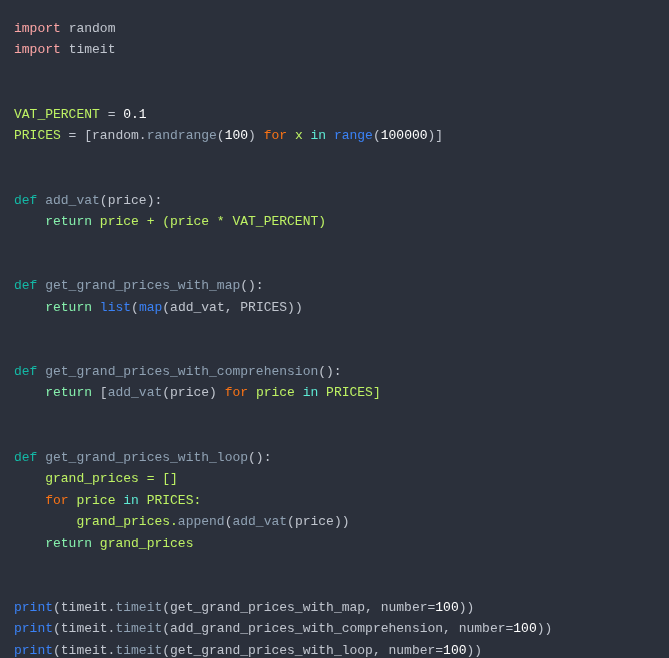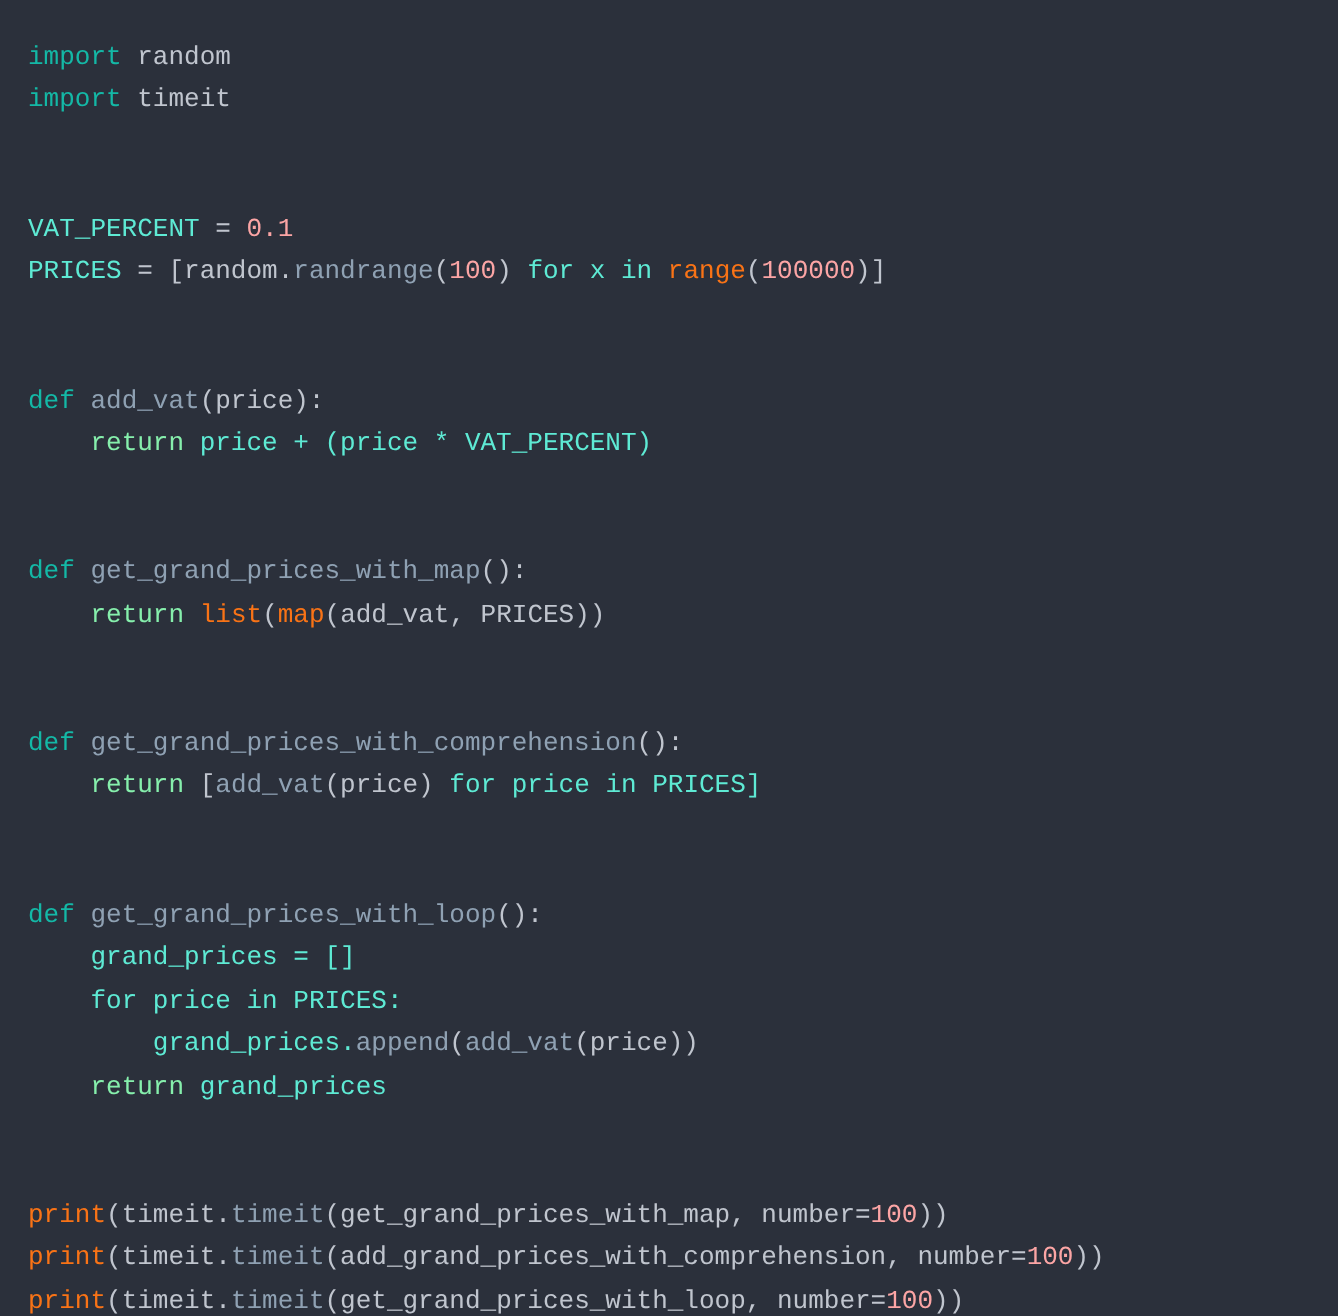--- a/index.html
+++ b/index.html
@@ -17,7 +17,7 @@
     font-family: inherit;
     white-space: pre;
   }
-  .kw-import { color: #14b8a6; }
+  .kw-import { color: #fca5a5; }
   .kw-for    { color: #5eead4; }
   .kw-in     { color: #5eead4; }
   .kw-def    { color: #14b8a6; }

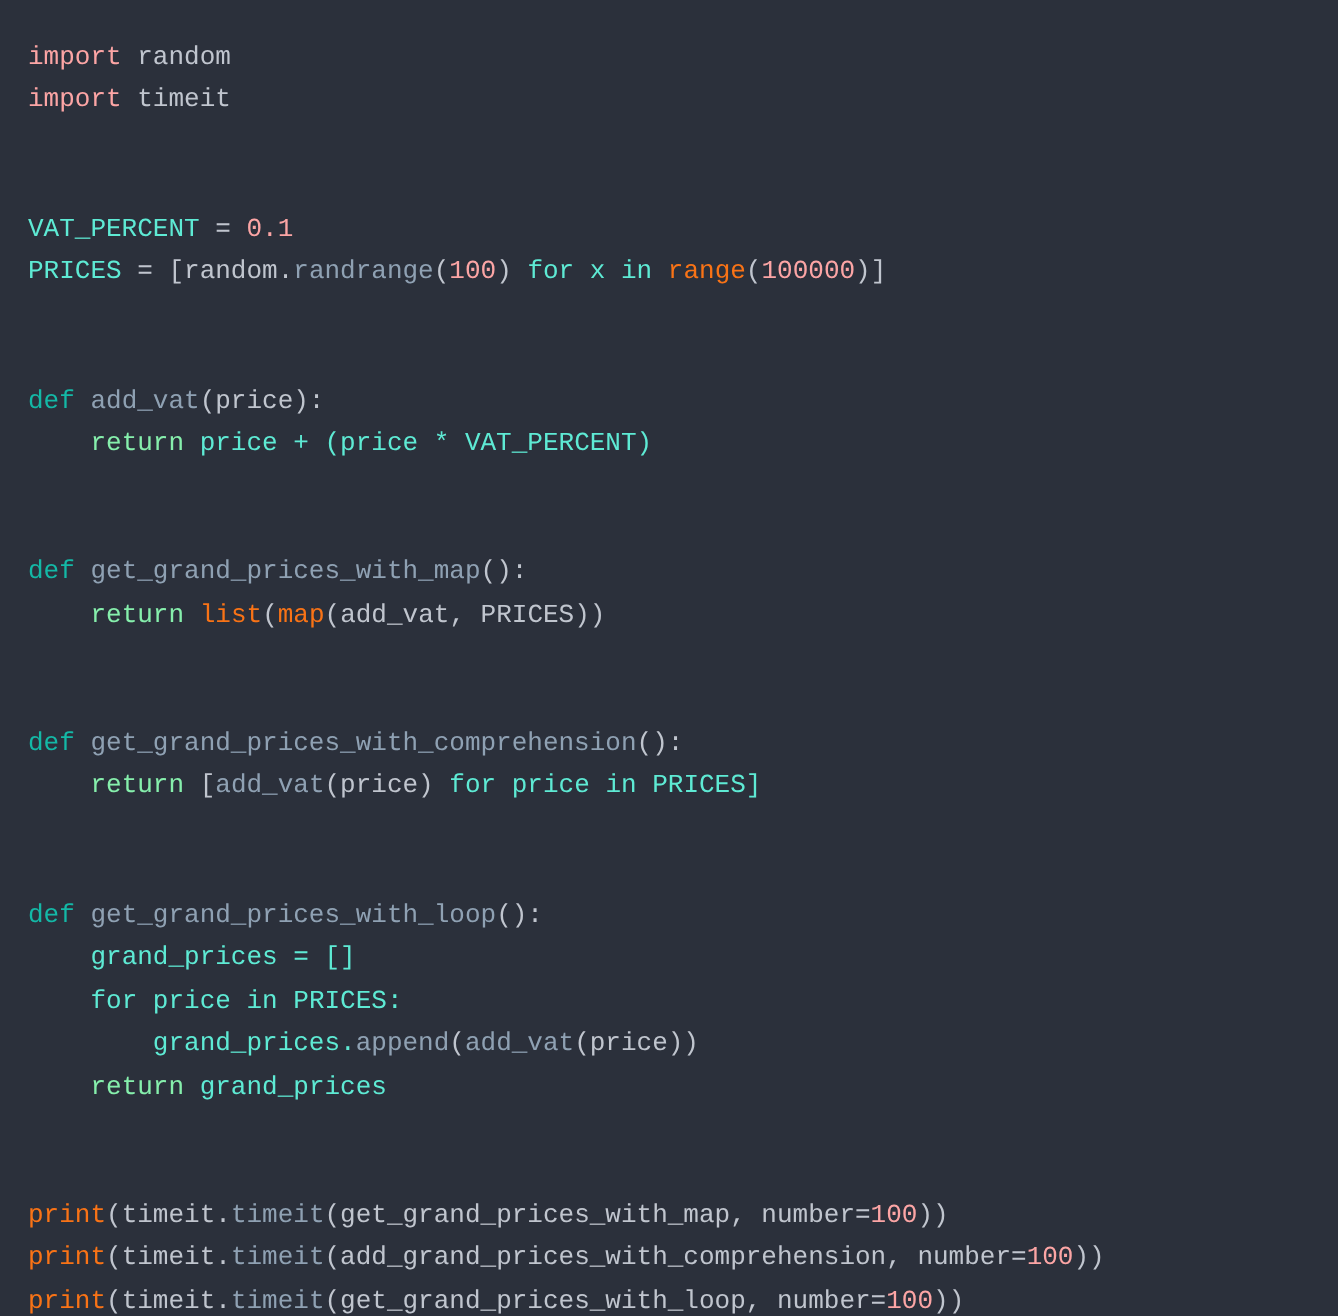--- a/index.html
+++ b/index.html
@@ -23,7 +23,7 @@
   .kw-def    { color: #14b8a6; }
   .kw-return { color: #86efac; }
   .module    { color: #c0c5ce; margin-top: 12px; }
-  .name      { color: #5eead4; }
+  .name      { color: #bef264; }
   .fname     { color: #8fa1b3; font-family: Liberation Mono, monospace; }
   .num       { color: #fca5a5; }
   .punct     { color: #c0c5ce; }

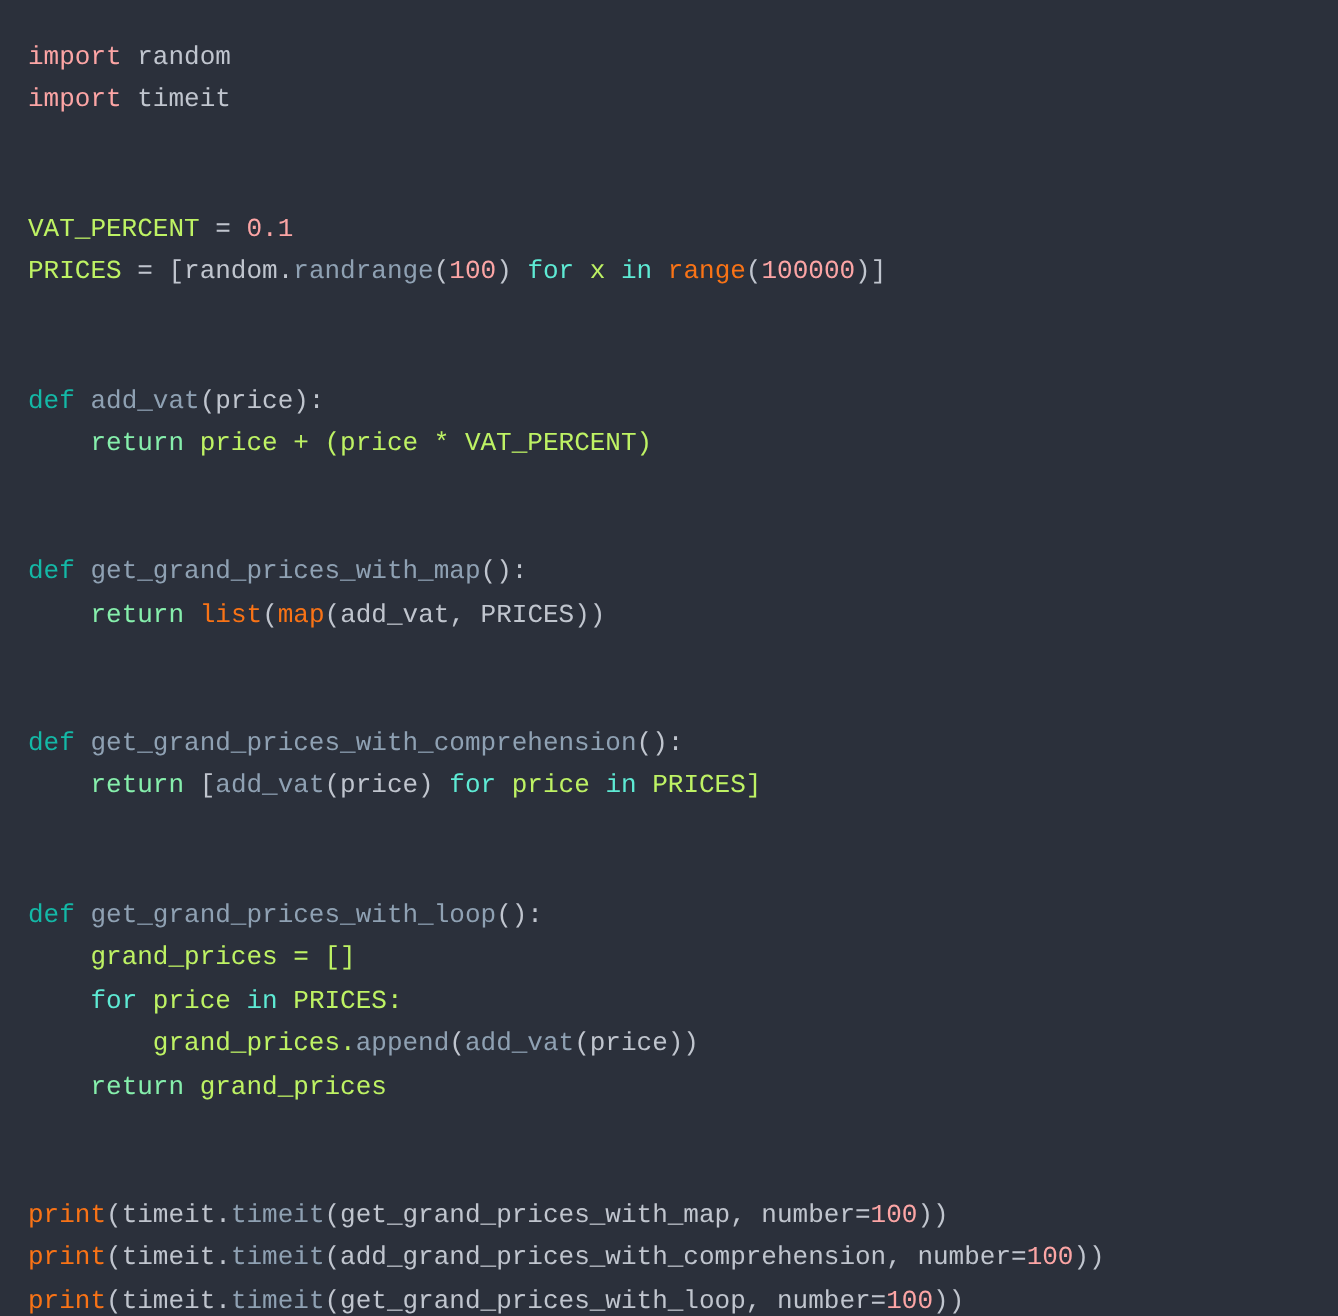--- a/index.html
+++ b/index.html
@@ -25,7 +25,7 @@
   .module    { color: #c0c5ce; margin-top: 12px; }
   .name      { color: #bef264; }
   .fname     { color: #8fa1b3; font-family: Liberation Mono, monospace; }
-  .num       { color: #fca5a5; }
+  .num       { color: #ffffff; }
   .punct     { color: #c0c5ce; }
   .builtin   { color: #f97316; }
   .blank { height: 1.65em; }

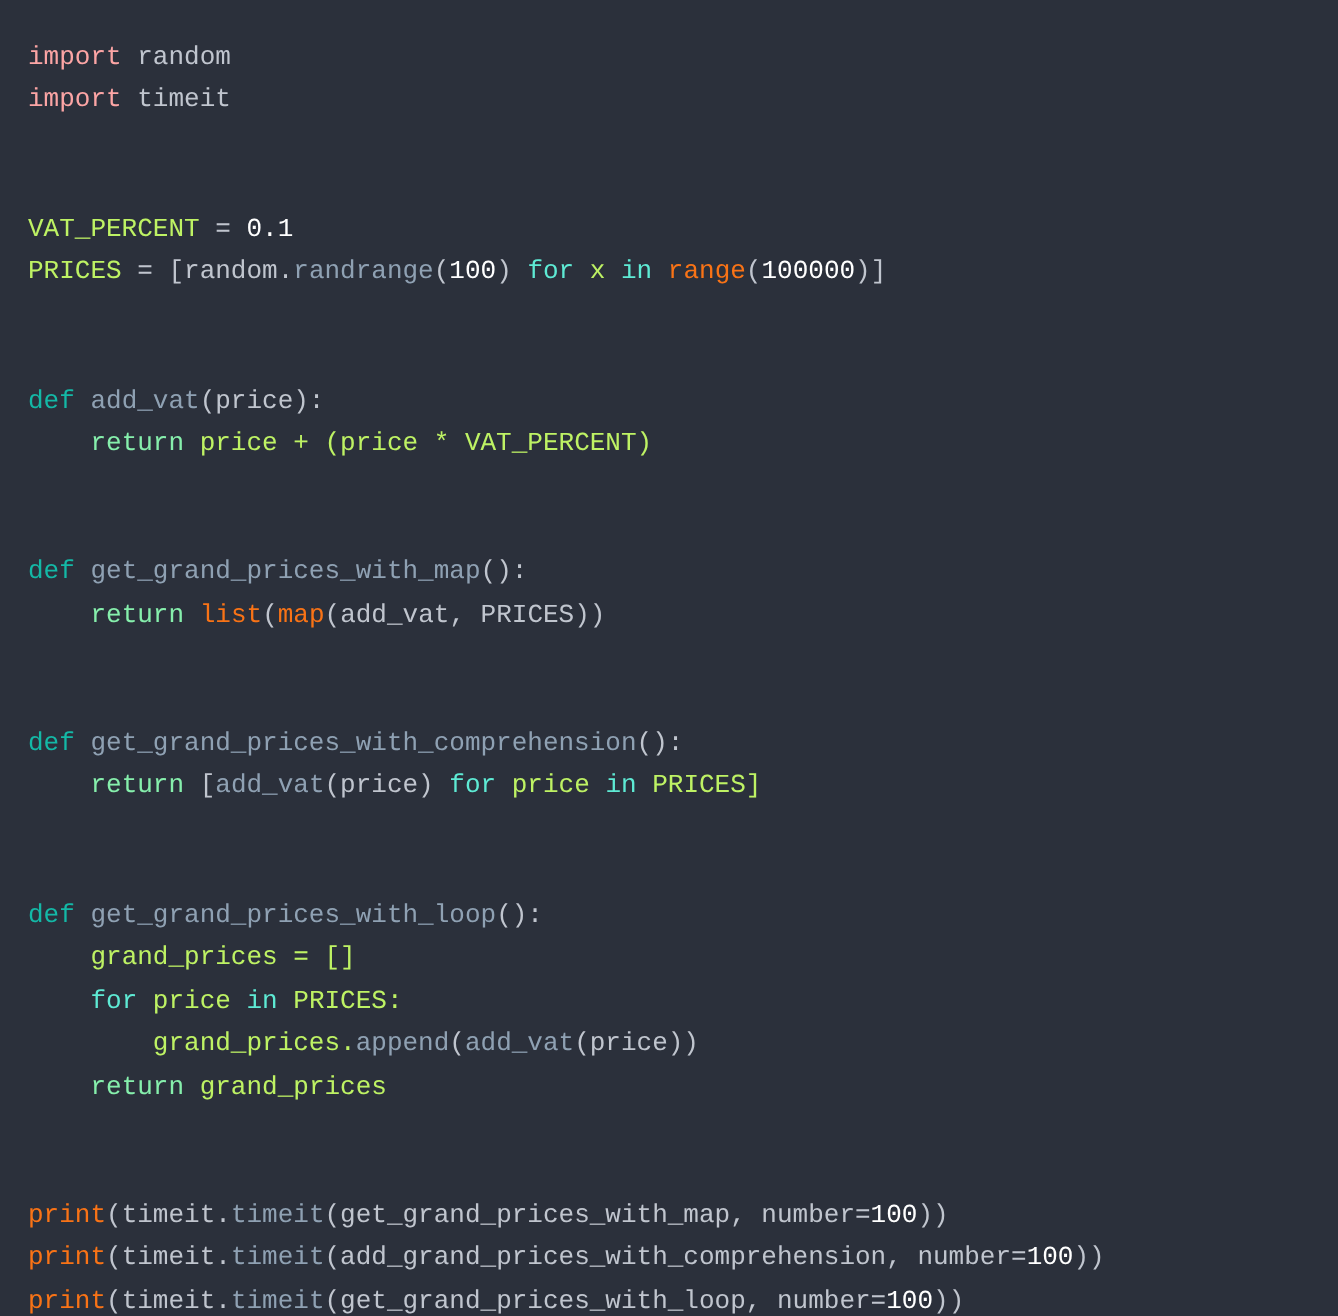--- a/index.html
+++ b/index.html
@@ -18,7 +18,7 @@
     white-space: pre;
   }
   .kw-import { color: #fca5a5; }
-  .kw-for    { color: #5eead4; }
+  .kw-for    { color: #f97316; }
   .kw-in     { color: #5eead4; }
   .kw-def    { color: #14b8a6; }
   .kw-return { color: #86efac; }

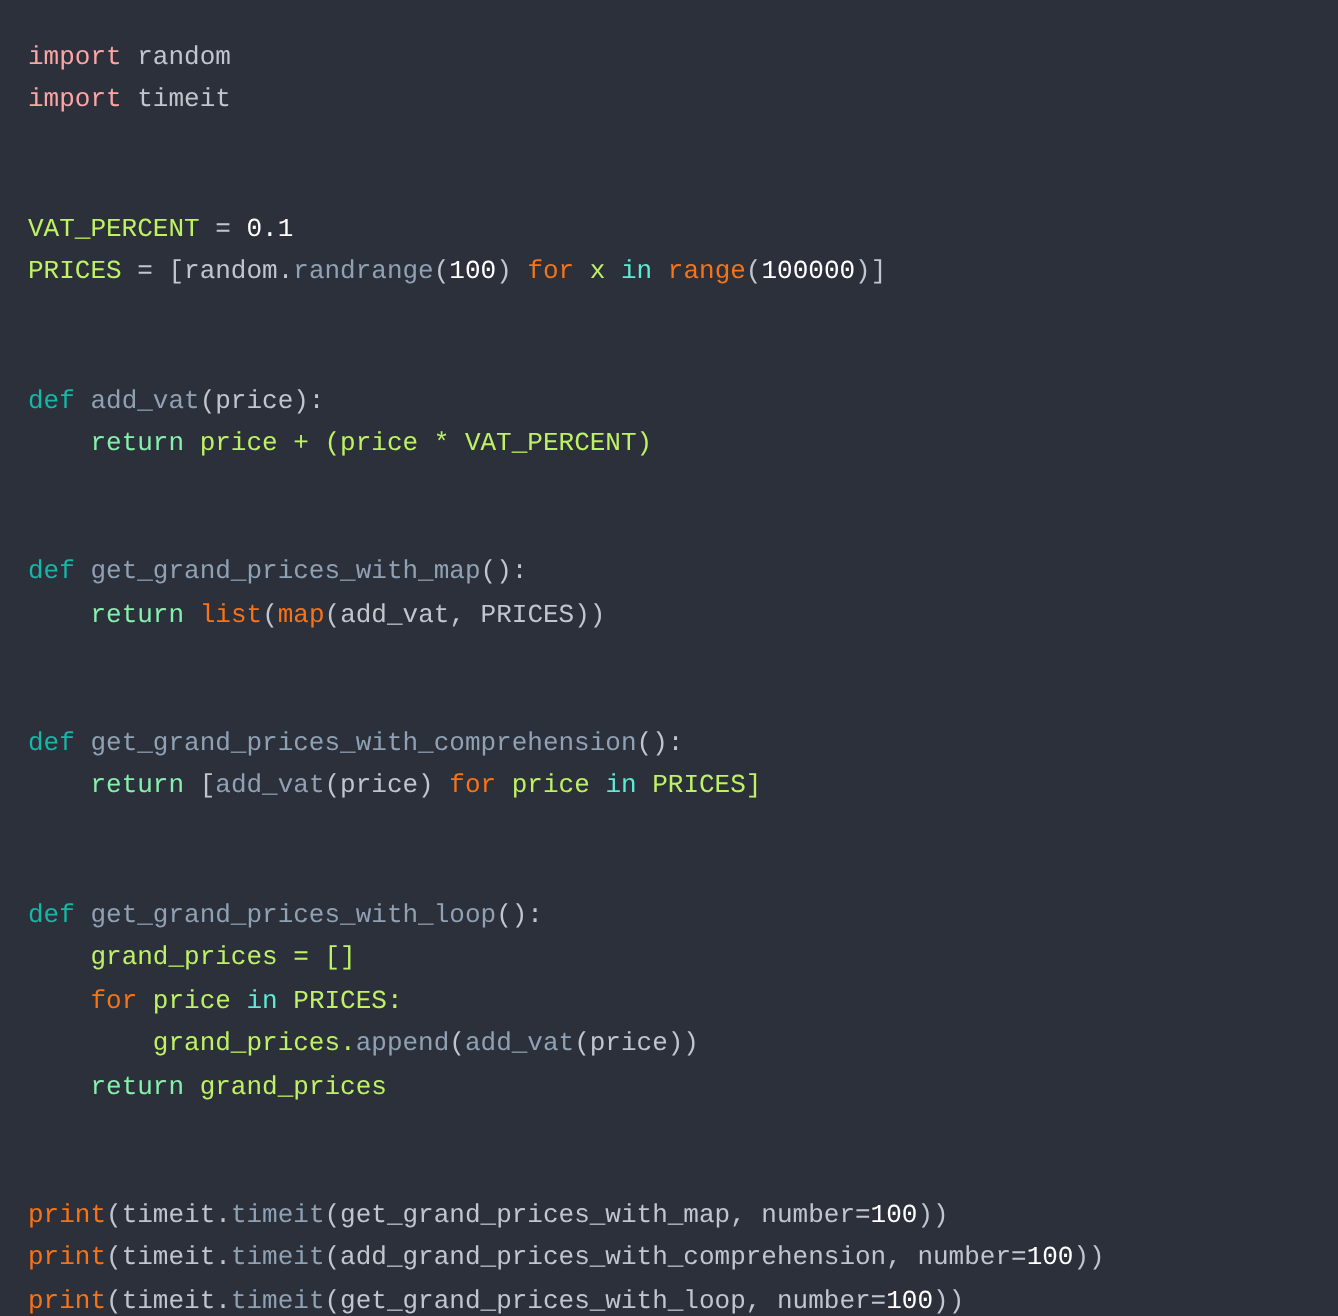--- a/index.html
+++ b/index.html
@@ -27,7 +27,7 @@
   .fname     { color: #8fa1b3; font-family: Liberation Mono, monospace; }
   .num       { color: #ffffff; }
   .punct     { color: #c0c5ce; }
-  .builtin   { color: #f97316; }
+  .builtin   { color: #3b82f6; }
   .blank { height: 1.65em; }
   .line { display: block; }
 </style>

